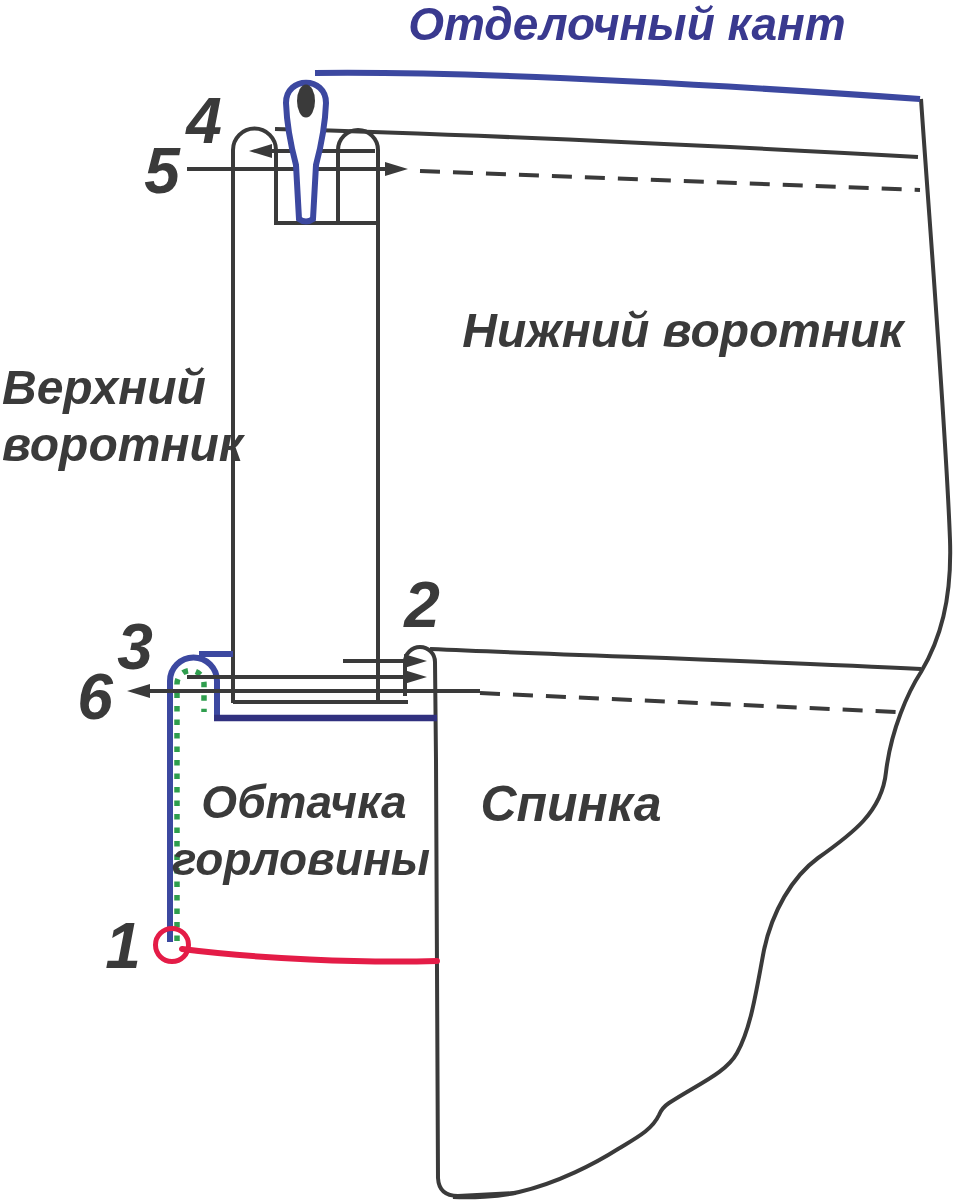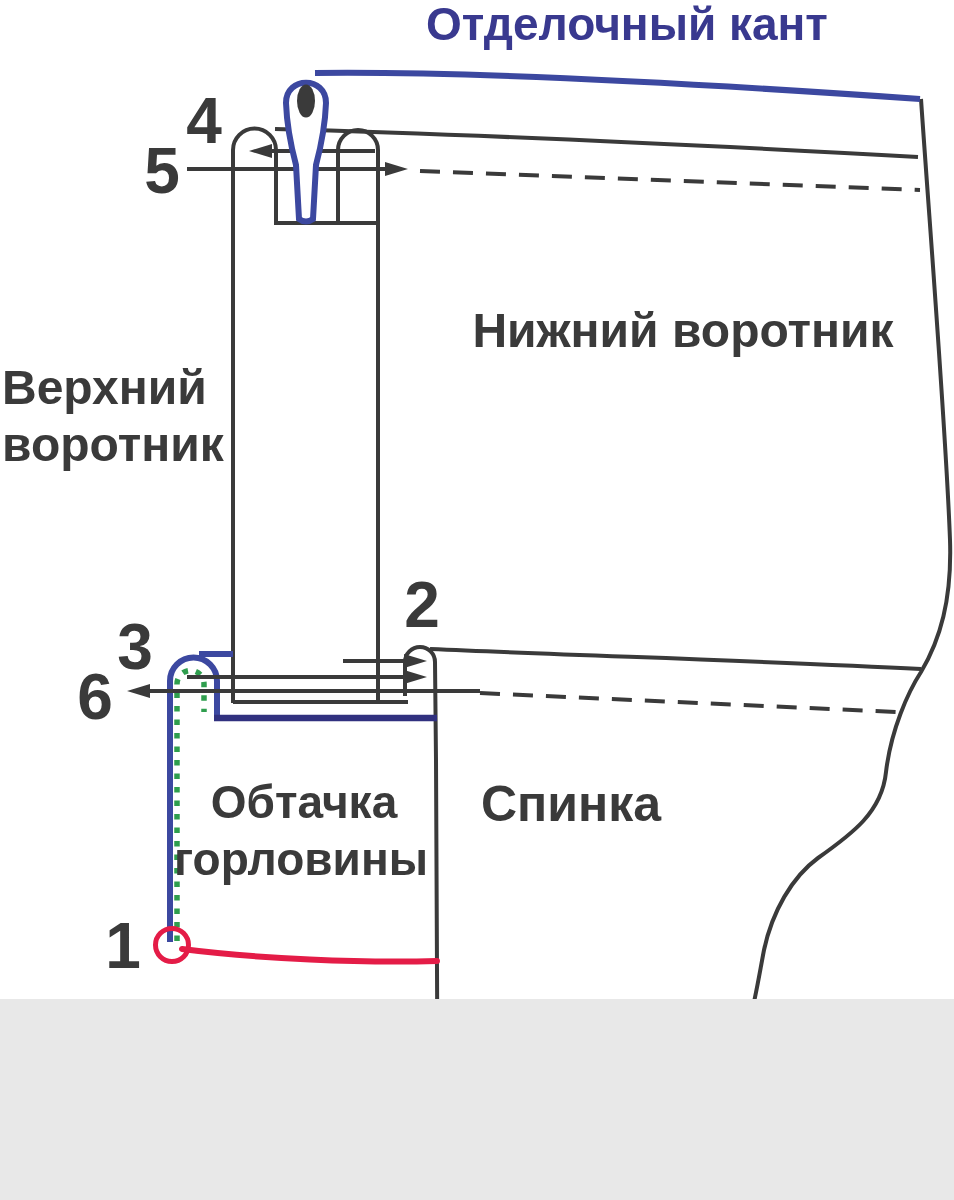--- a/index.html
+++ b/index.html
@@ -7,7 +7,7 @@
     --navy:#31317f; --green:#2f9e4e; --red:#e41c47; --background:#ffffff;
   }
   html,body{margin:0;padding:0;background:#e8e8e8;}
-  #stage{width:954px;height:999px;background:var(--background);position:relative;overflow:hidden;}
+  #stage{width:954px;height:1200px;background:var(--background);position:relative;overflow:hidden;font-style:italic;}
   svg{display:block;}
   
   .g  {stroke:var(--line-gray);stroke-width:4;fill:none;stroke-linejoin:round;}

